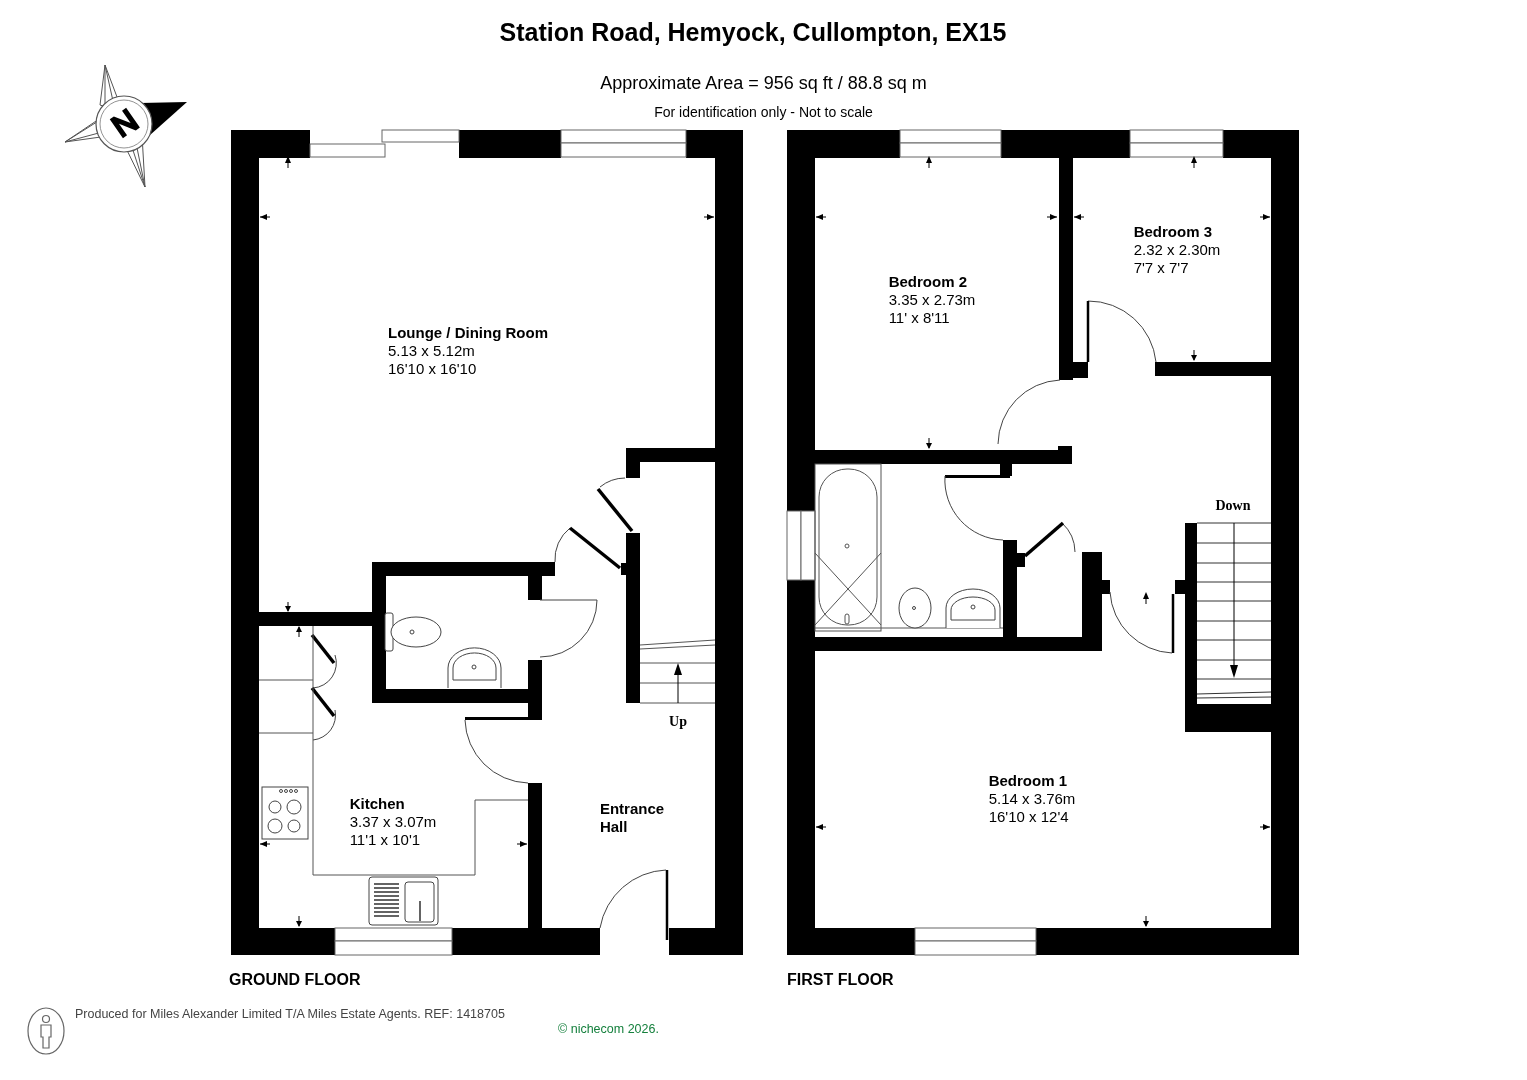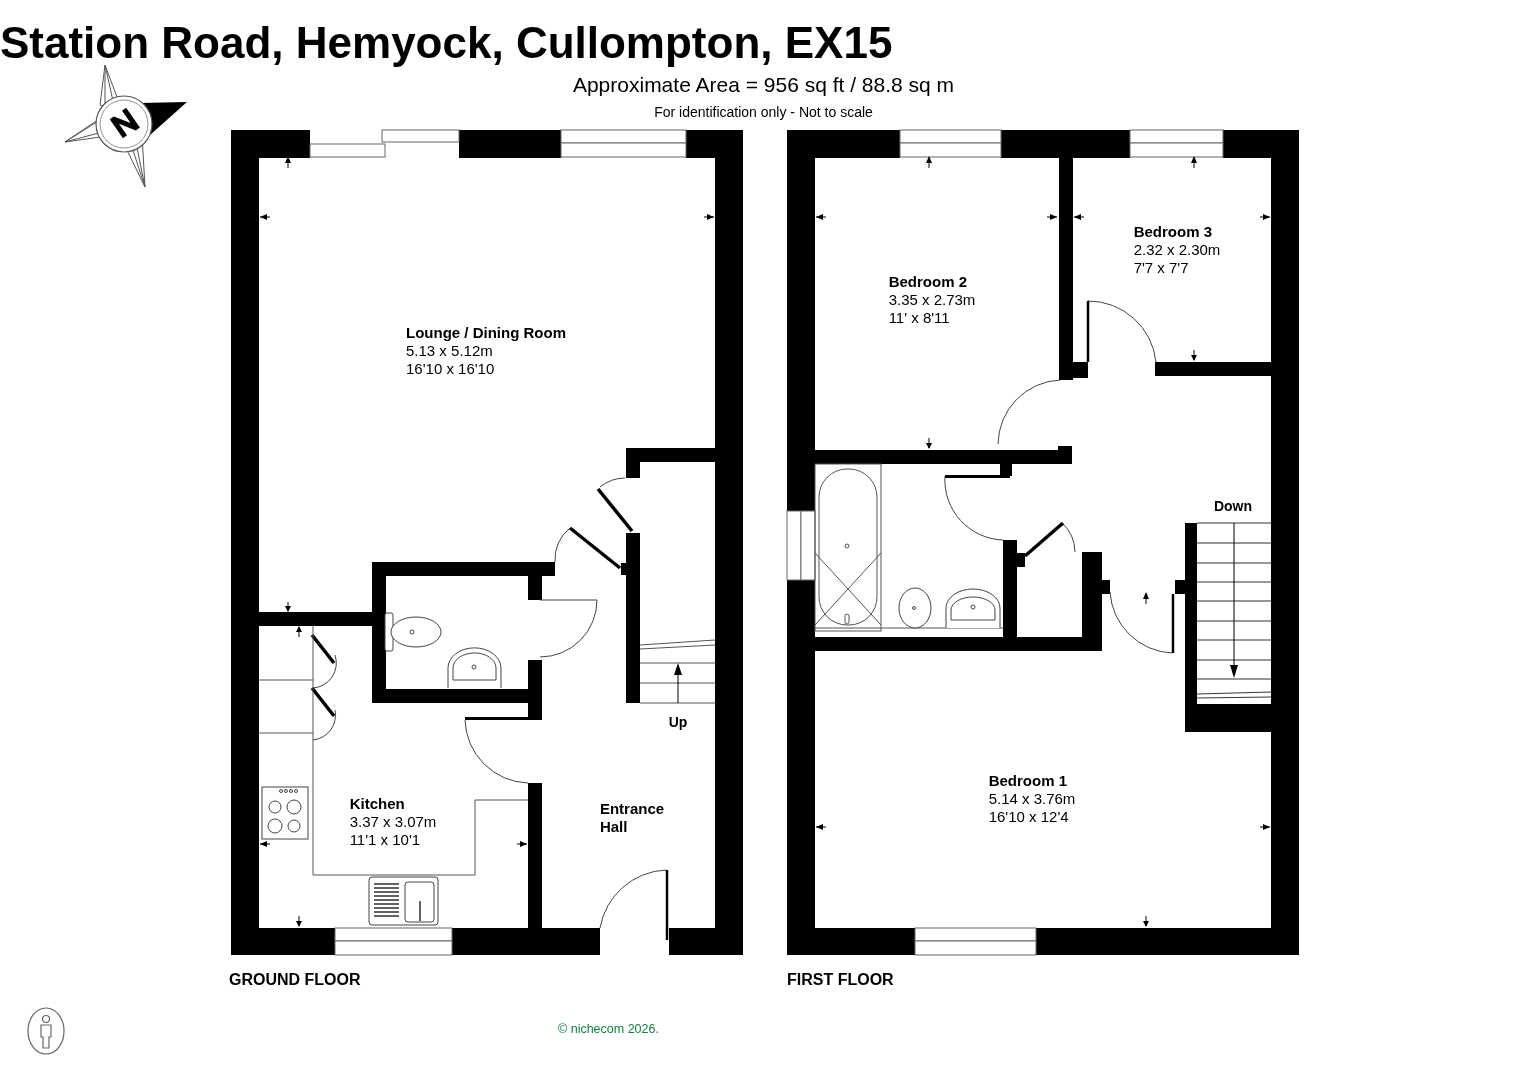--- a/index.html
+++ b/index.html
@@ -4,7 +4,7 @@
 <style>
   html, body { margin: 0; padding: 0; background: #ffffff; }
   body { width: 1527px; height: 1080px; position: relative; overflow: hidden; font-family: "Liberation Sans", sans-serif; color: #000; }
-  .title { position: absolute; left: 0; width: 1506px; top: 18px; font-weight: bold; font-size: 44px; letter-spacing: 0; }
+  .title { position: absolute; left: 0; width: 1506px; top: 18px; text-align: center; font-weight: bold; font-size: 25px; letter-spacing: 0; }
   .subtitle { position: absolute; left: 0; width: 1527px; top: 73px; text-align: center; font-size: 21px; }
   .note { position: absolute; left: 0; width: 1527px; top: 104px; text-align: center; font-size: 14px; }
   .compass { position: absolute; left: 60px; top: 60px; width: 132px; height: 132px; }

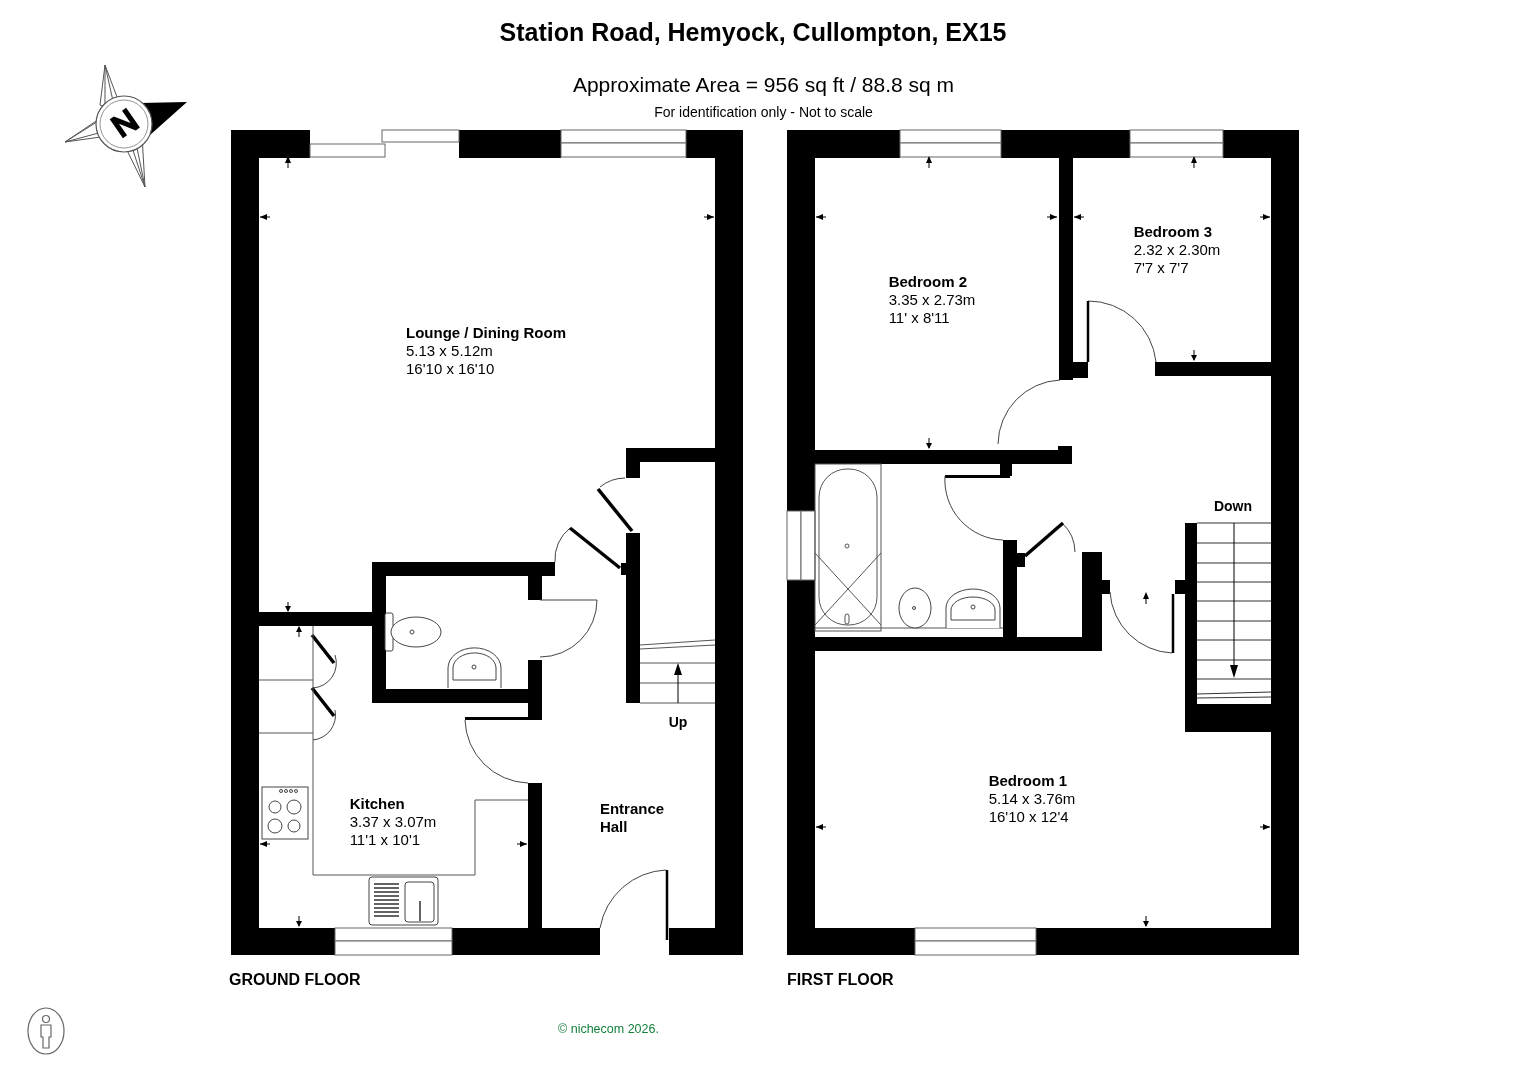--- a/index.html
+++ b/index.html
@@ -5,7 +5,7 @@
   html, body { margin: 0; padding: 0; background: #ffffff; }
   body { width: 1527px; height: 1080px; position: relative; overflow: hidden; font-family: "Liberation Sans", sans-serif; color: #000; }
   .title { position: absolute; left: 0; width: 1506px; top: 18px; text-align: center; font-weight: bold; font-size: 25px; letter-spacing: 0; }
-  .subtitle { position: absolute; left: 0; width: 1527px; top: 73px; text-align: center; font-size: 21px; }
+  .subtitle { position: absolute; left: 0; width: 1527px; top: 73px; text-align: center; font-size: 18px; }
   .note { position: absolute; left: 0; width: 1527px; top: 104px; text-align: center; font-size: 14px; }
   .compass { position: absolute; left: 60px; top: 60px; width: 132px; height: 132px; }
   .plan { position: absolute; left: 0; top: 0; }

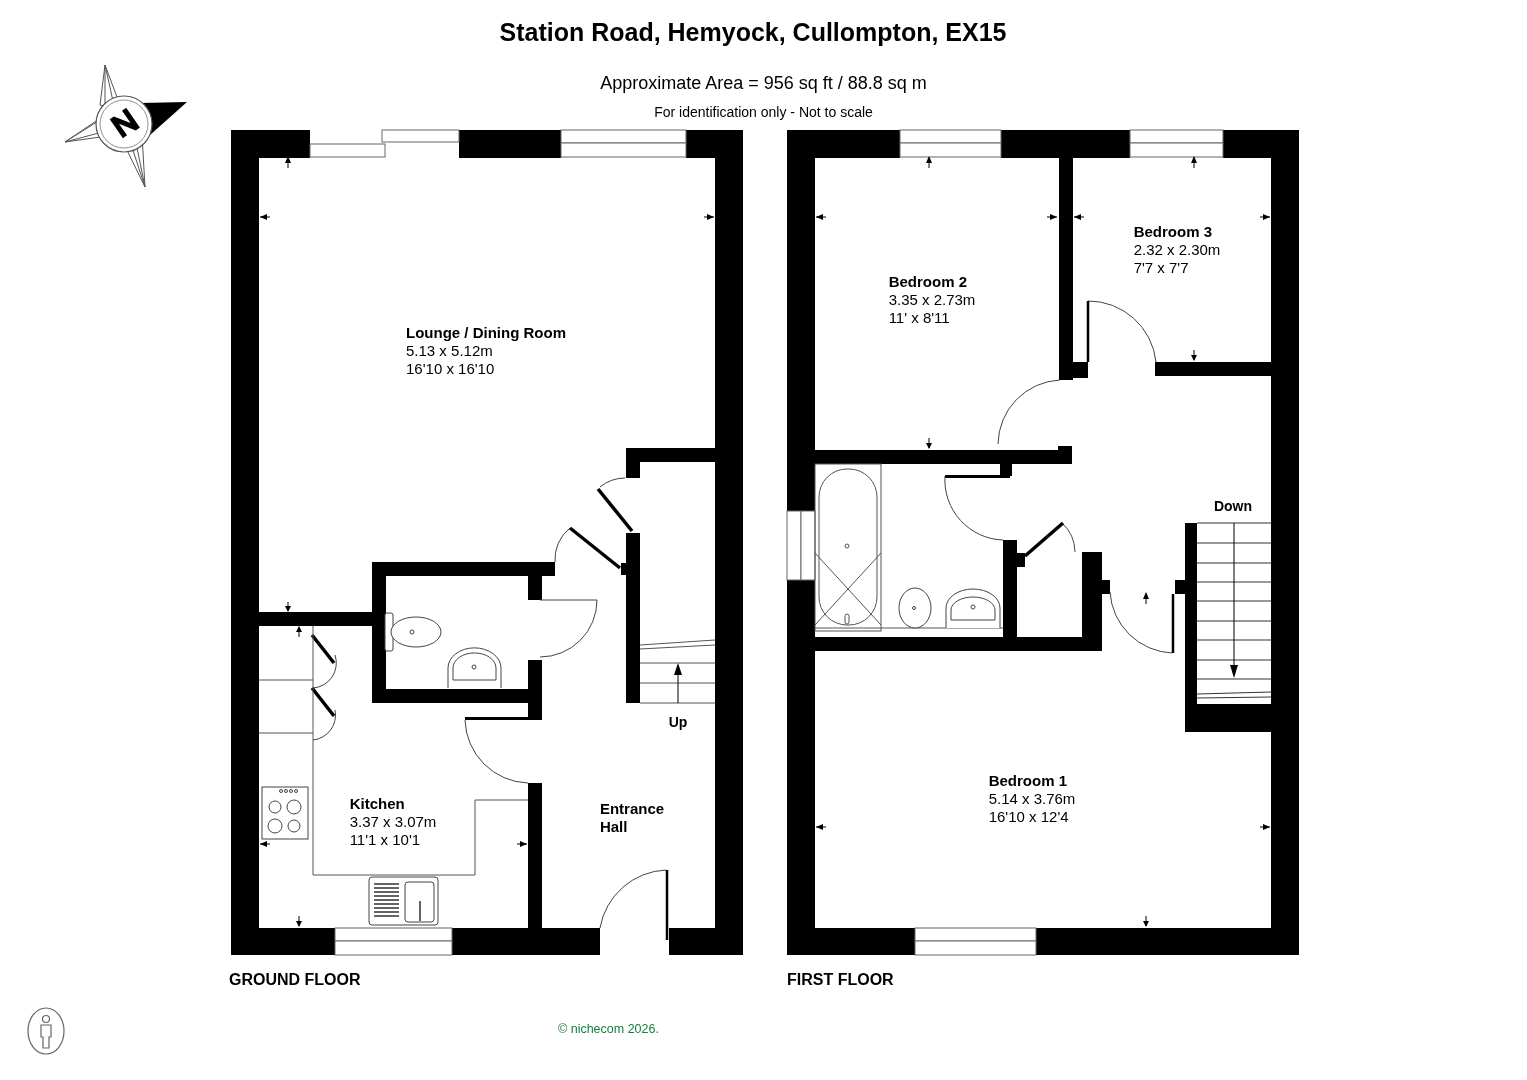--- a/index.html
+++ b/index.html
@@ -294,7 +294,7 @@
   </g>
 </svg>
 
-<div class="room-label" style="left:486px; top:324px;">
+<div class="room-label" style="left:468px; top:324px;">
   <span class="rn">Lounge / Dining Room</span>
   <span class="rd">5.13 x 5.12m</span>
   <span class="rd">16'10 x 16'10</span>

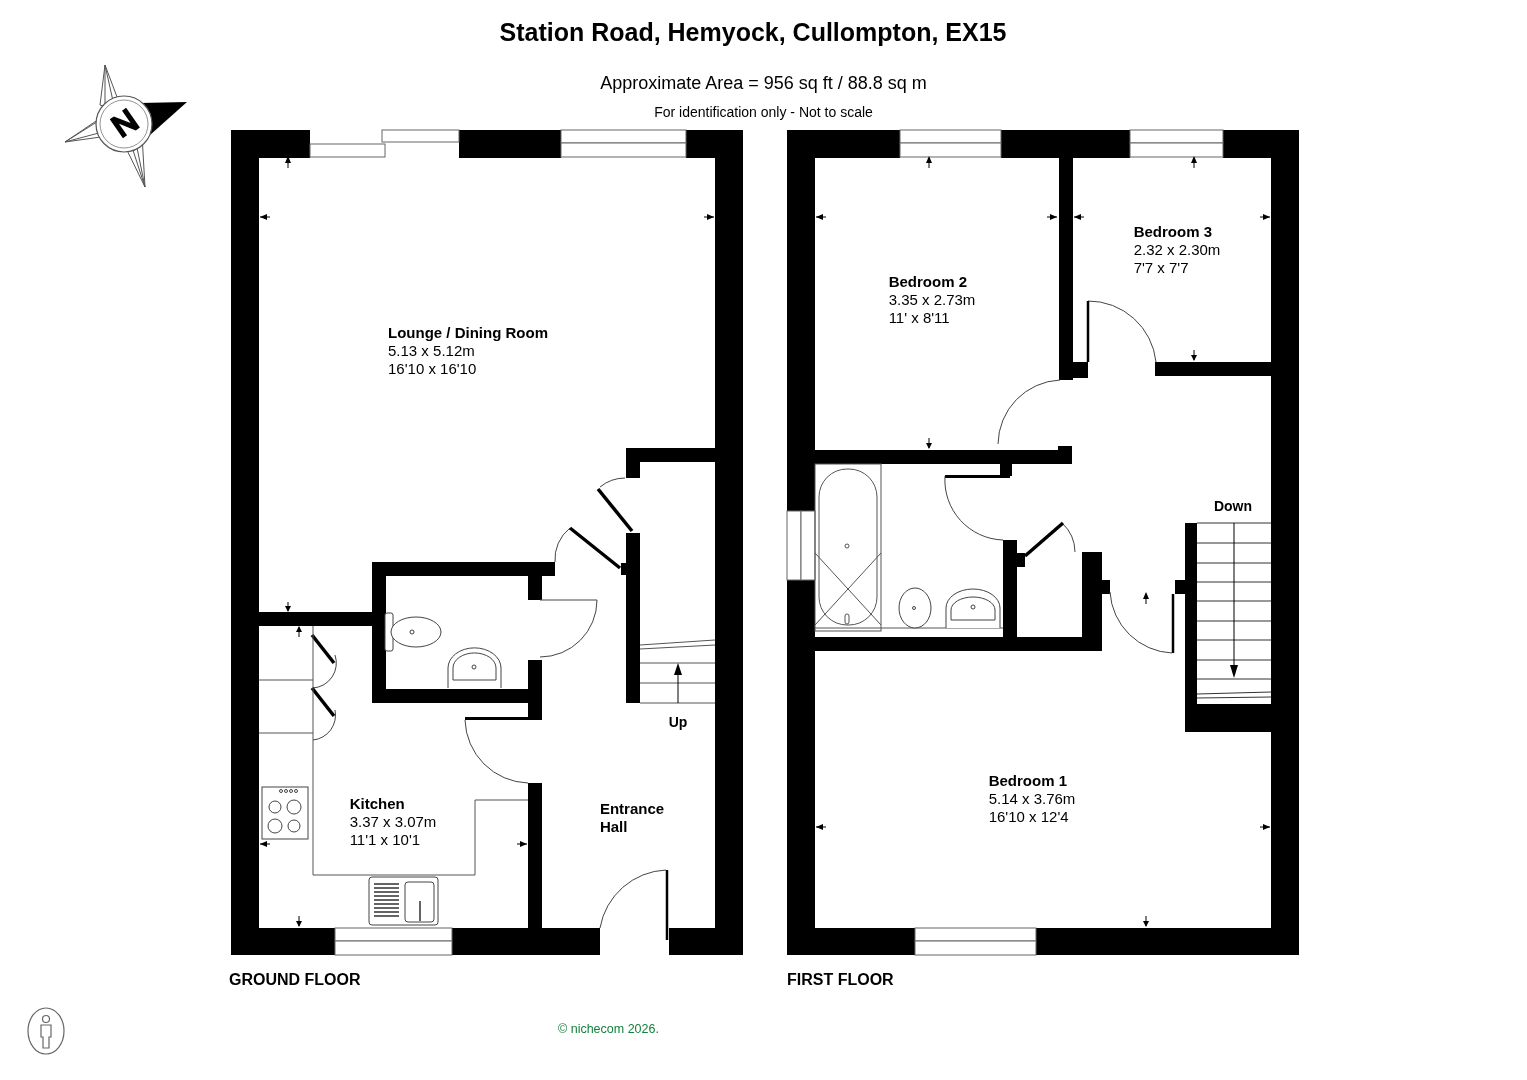--- a/index.html
+++ b/index.html
@@ -13,7 +13,7 @@
   .room-label { position: absolute; text-align: left; font-size: 15px; line-height: 18px; transform: translateX(-50%); white-space: nowrap; }
   .room-label .rn { font-weight: bold; display: block; }
   .room-label .rd { display: block; }
-  .stair-label { position: absolute; font-weight: bold; font-size: 14px; transform: translateX(-50%); }
+  .stair-label { position: absolute; font-weight: bold; font-size: 14px; transform: translateX(-50%); font-family: Liberation Serif, serif; }
   .footer { position: absolute; left: 75px; top: 1006px; font-size: 12.5px; line-height: 17px; color: #444; }
   .footer .l { display: block; white-space: nowrap; }
   .copyright { position: absolute; left: 558px; top: 1022px; font-size: 12.5px; color: #15803d; }

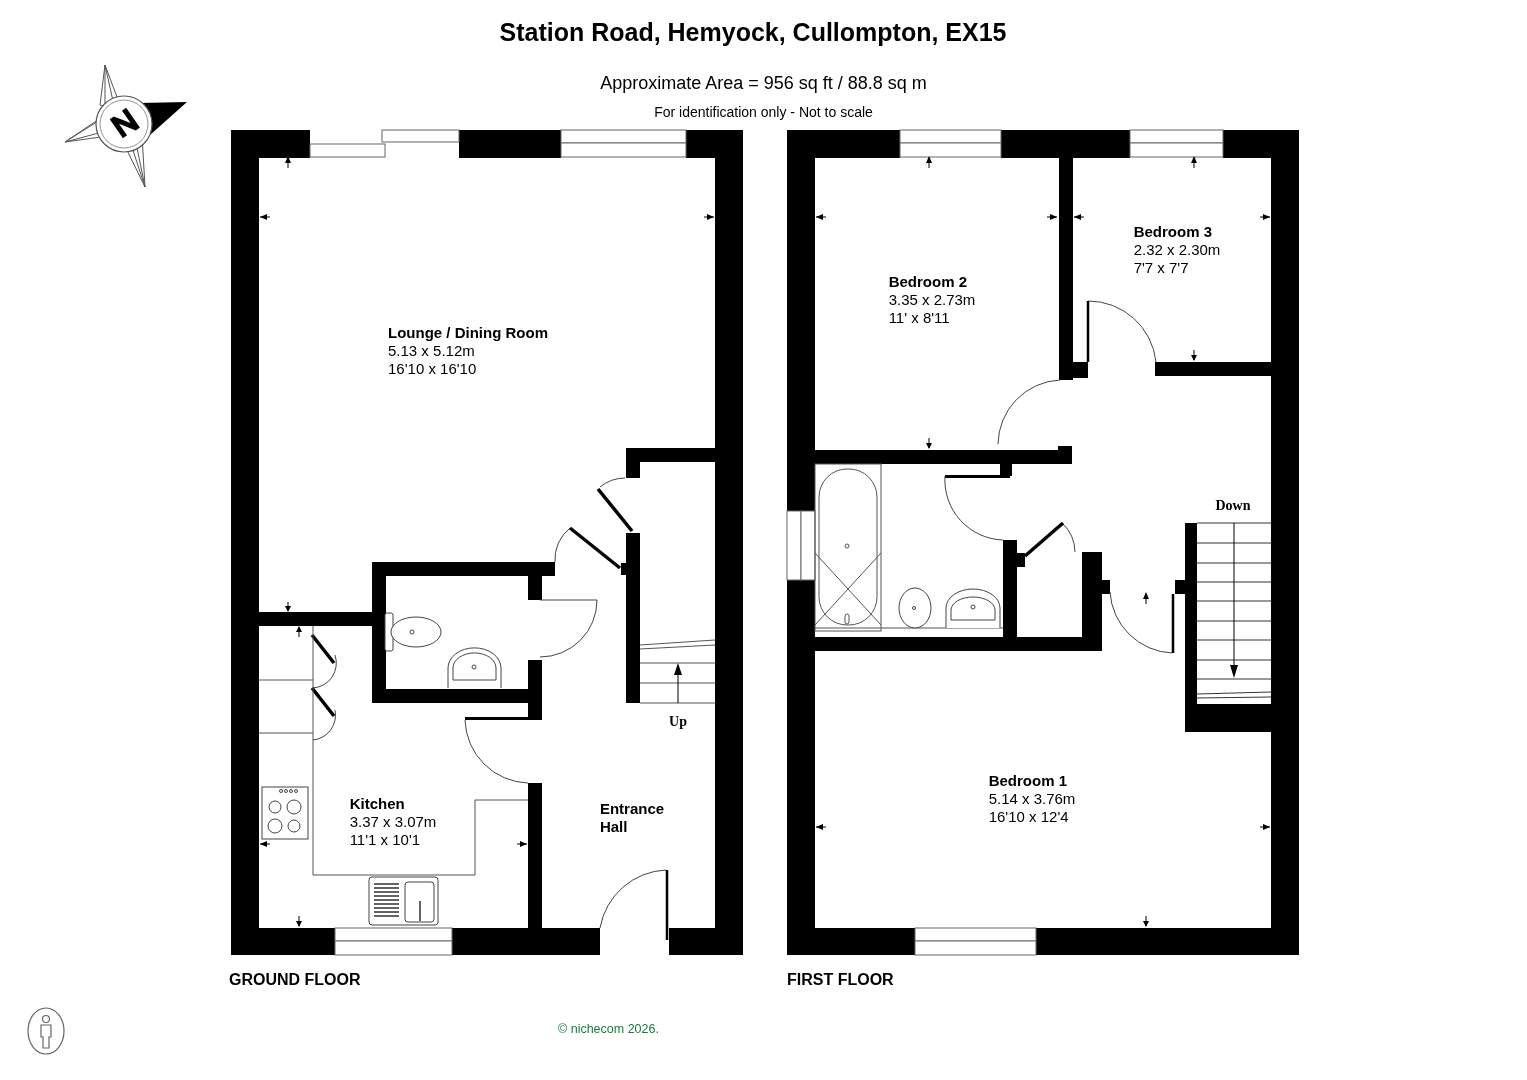--- a/index.html
+++ b/index.html
@@ -335,6 +335,7 @@
   <path d="M15,19 L25,19 L25,31 L23,31 L23,42 L17,42 L17,31 L15,31 Z" fill="none" stroke="#666" stroke-width="1.2"></path>
 </svg>
 <div class="footer">
+  <span class="l">Produced for Miles Alexander Limited T/A Miles Estate Agents.   REF: 1418705</span>
 </div>
 <div class="copyright">© nichecom 2026.</div>
 

